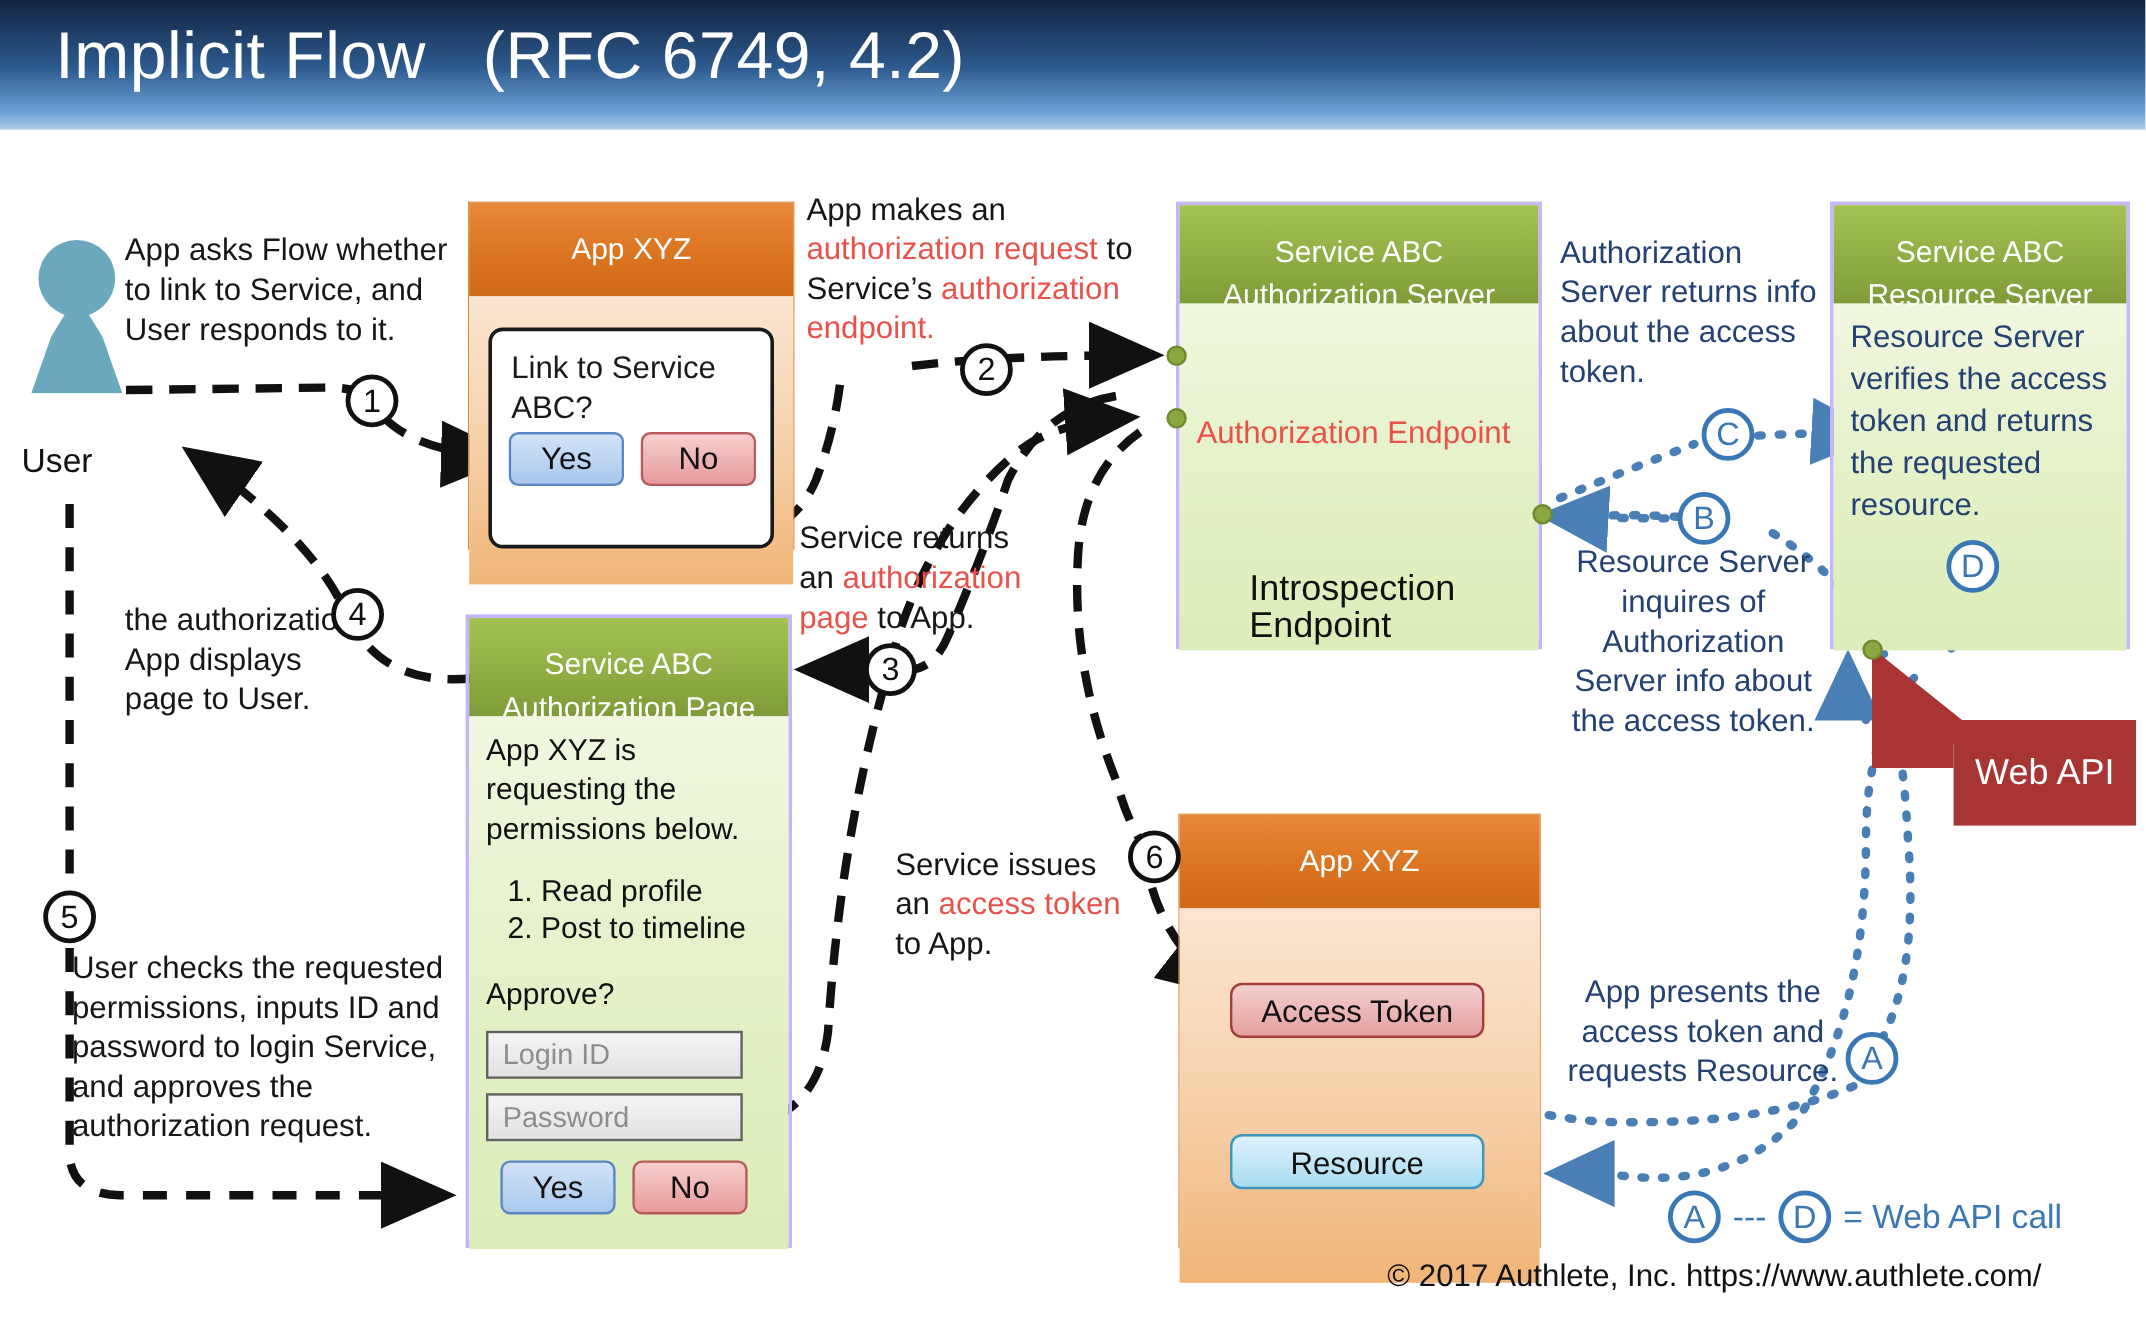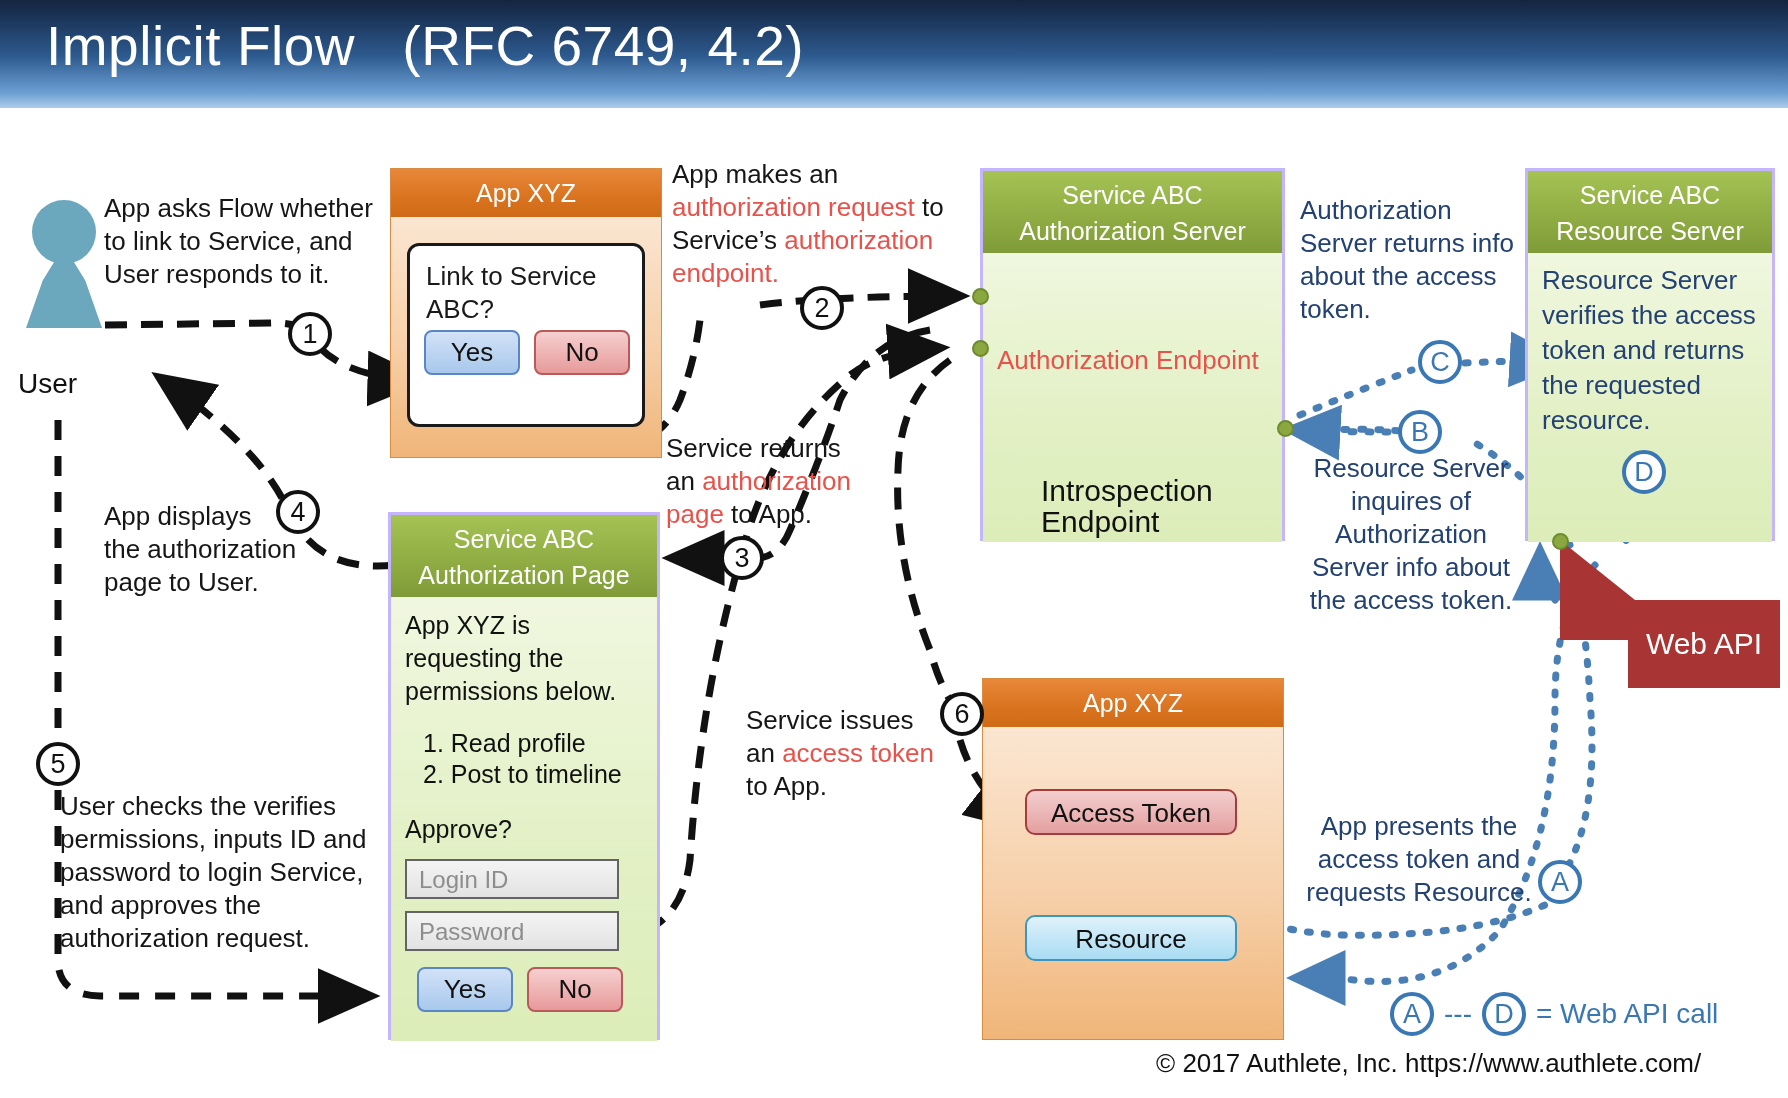--- a/index.html
+++ b/index.html
@@ -27,7 +27,7 @@
   .boxwrap { position: absolute; }
   .bhdr {
     color: #ffffff; text-align: center; font-size: 25px; line-height: 36px;
-    padding: 6px 4px;
+    padding: 21px 4px;
   }
   .bbody { font-size: 25px; line-height: 31px; }
 

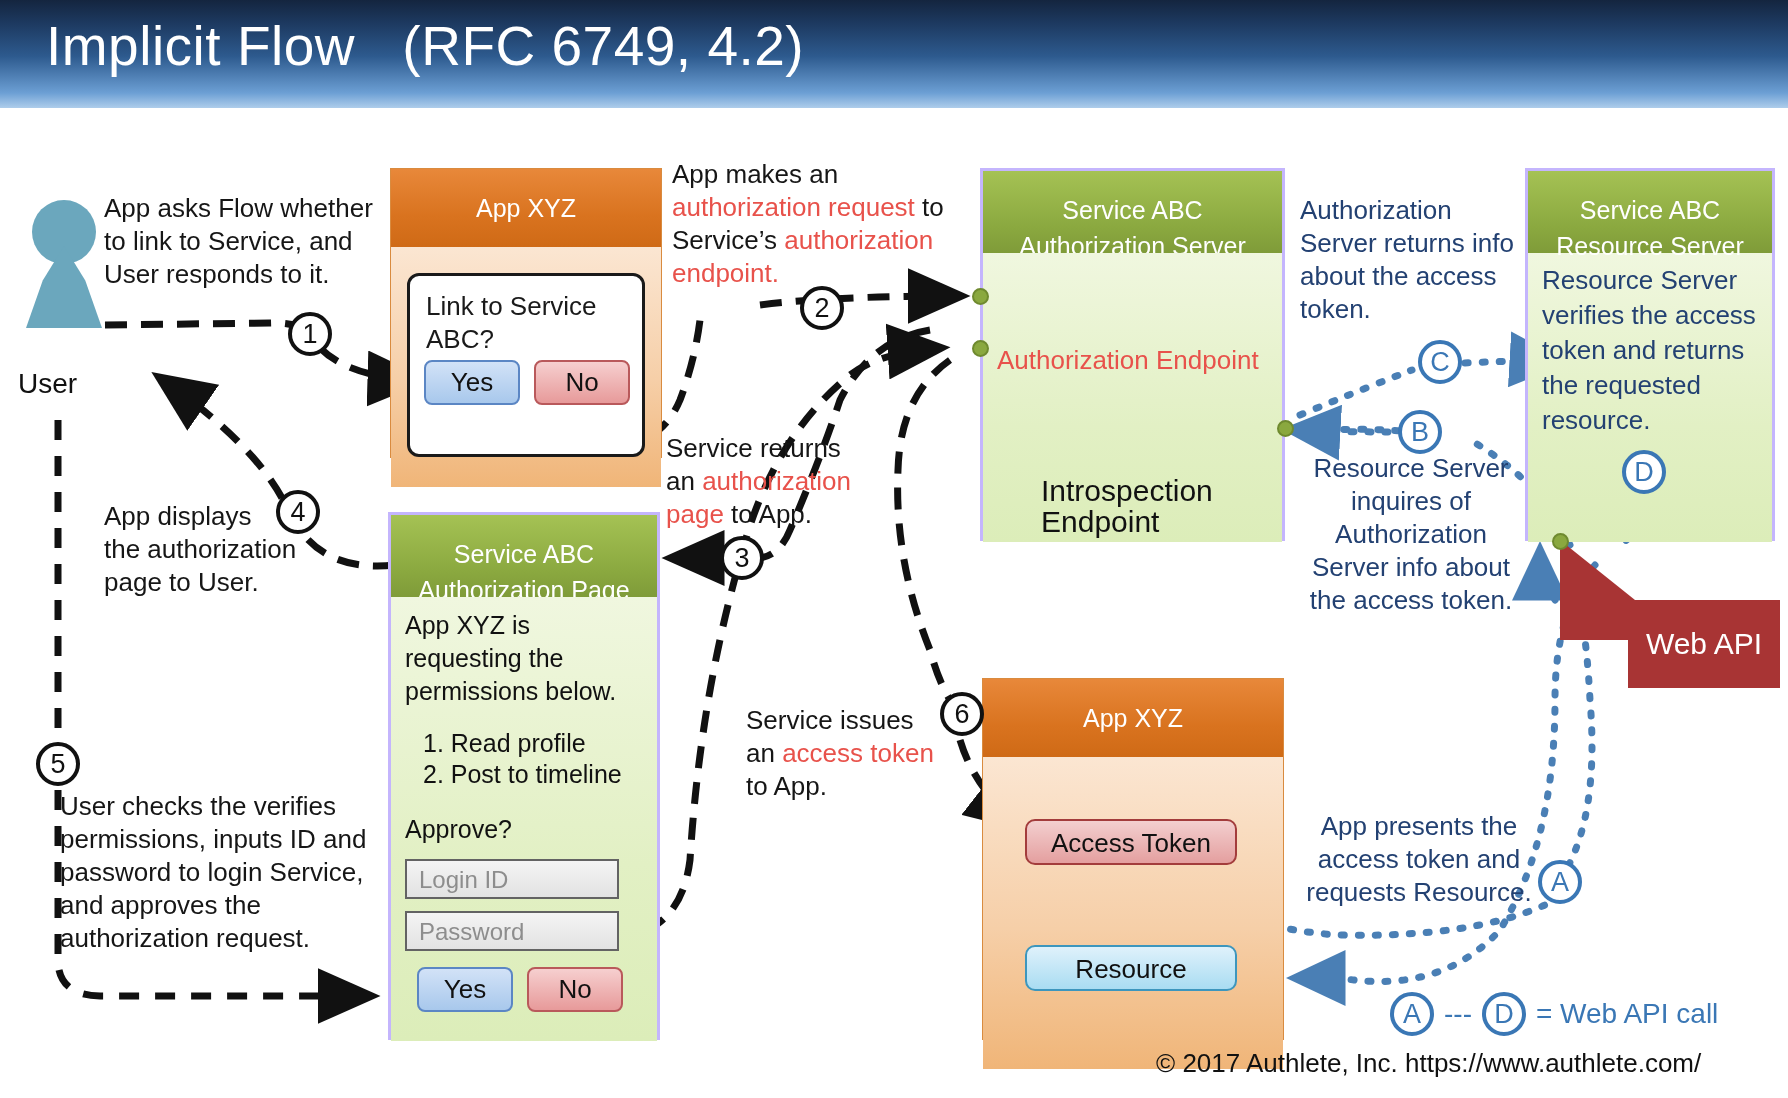--- a/index.html
+++ b/index.html
@@ -259,8 +259,8 @@
   </div>
 
   <div class="anno" style="left:104px;top:500px;width:250px;">
+    <div>the authorization</div>
     <div>App displays</div>
-    <div>the authorization</div>
     <div>page to User.</div>
   </div>
 

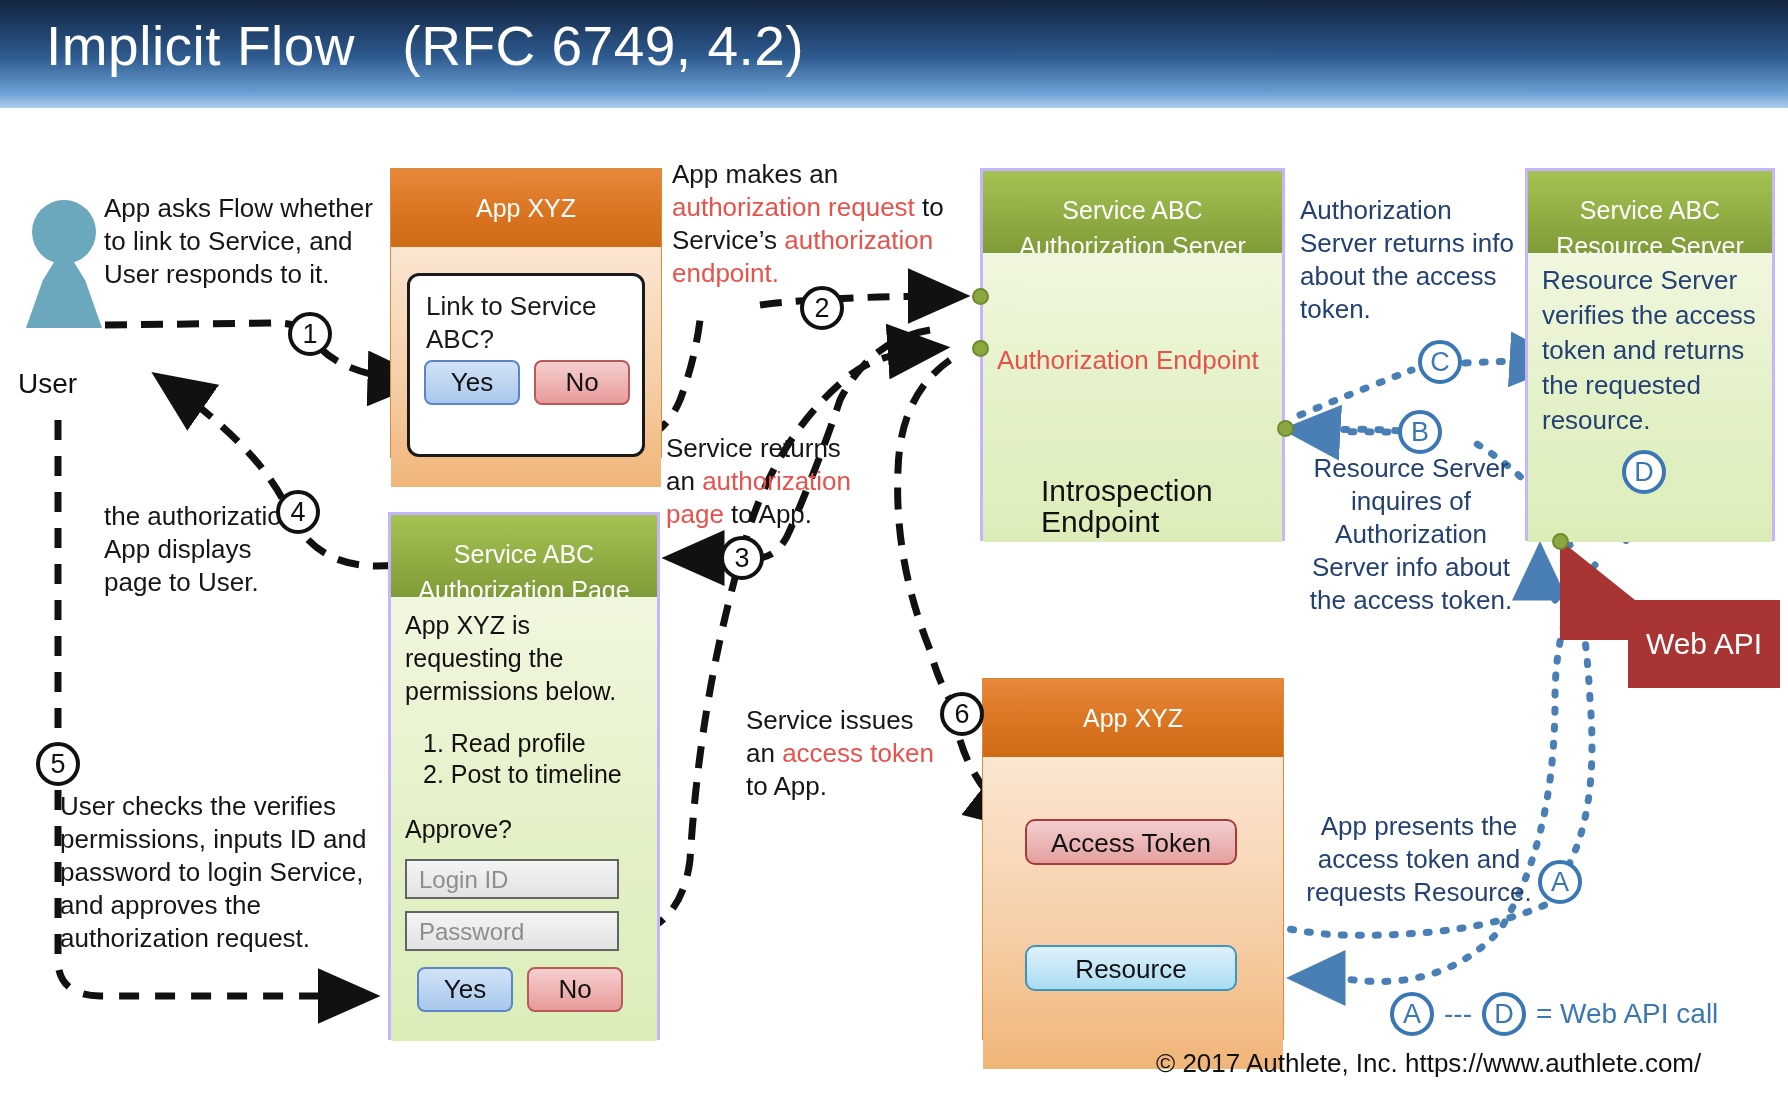--- a/index.html
+++ b/index.html
@@ -265,7 +265,7 @@
   </div>
 
   <div class="anno" style="left:60px;top:790px;width:330px;">
-    <div>User checks the verifies</div>
+    <div>User checks the requested</div>
     <div>permissions, inputs ID and</div>
     <div>password to login Service,</div>
     <div>and approves the</div>

